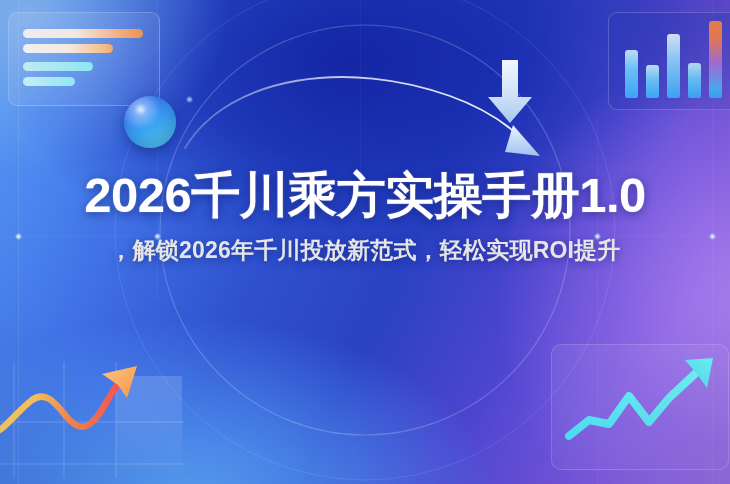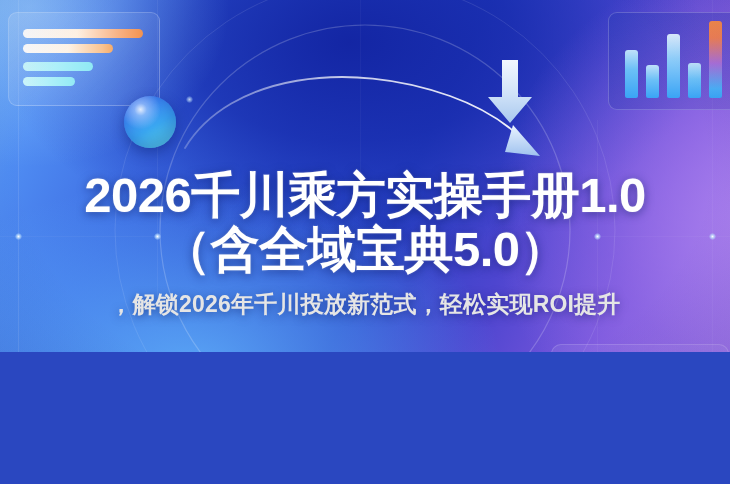--- a/index.html
+++ b/index.html
@@ -10,7 +10,7 @@
     background:#2a47c0;
   }
   #banner{
-    position:relative;width:730px;height:352px;overflow:hidden;
+    position:relative;width:730px;height:484px;overflow:hidden;
     background:#2a47c0;
   }
   

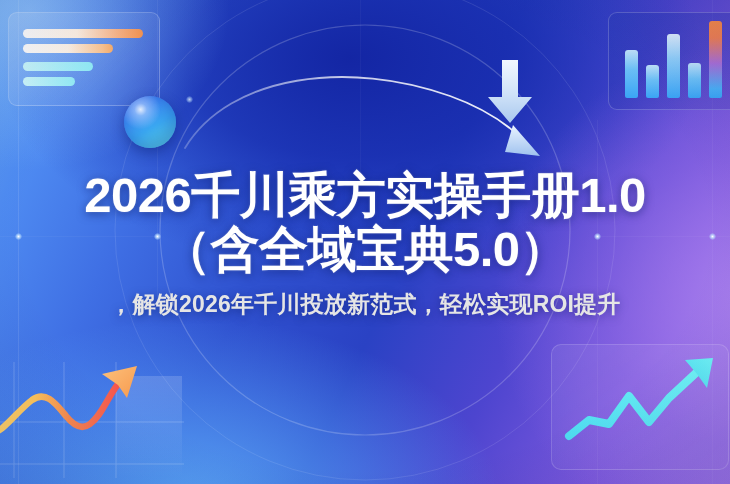--- a/index.html
+++ b/index.html
@@ -239,7 +239,6 @@
 
   <div id="text-block">
     <div class="title-line">2026千川乘方实操手册1.0</div>
-    <div class="title-line">（含全域宝典5.0）</div>
     <div id="subtitle">，解锁2026年千川投放新范式，轻松实现ROI提升</div>
   </div>
 

